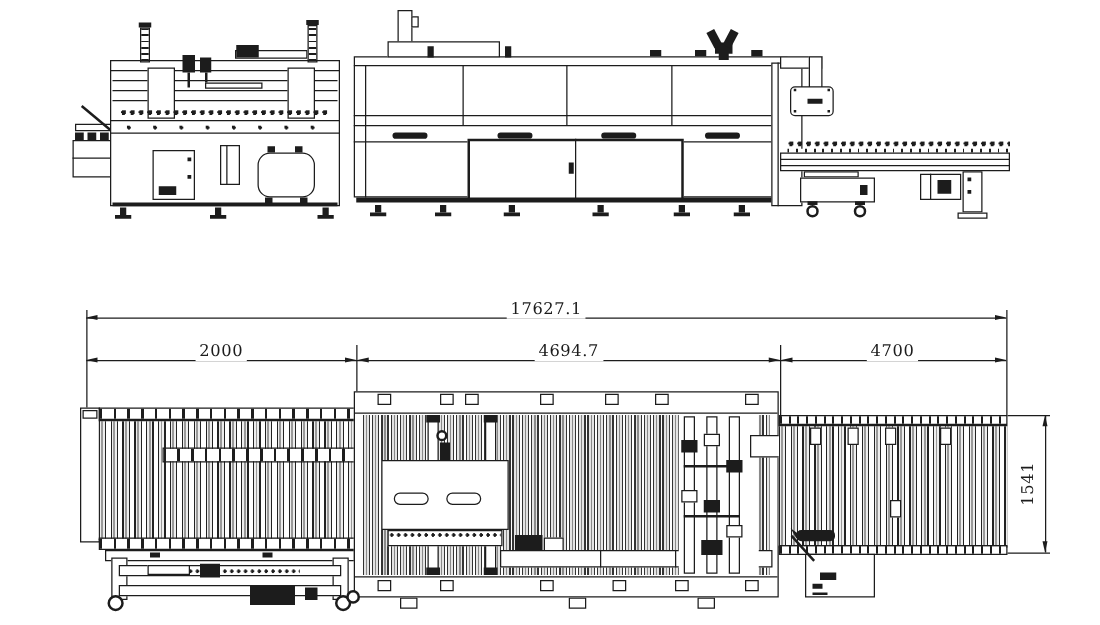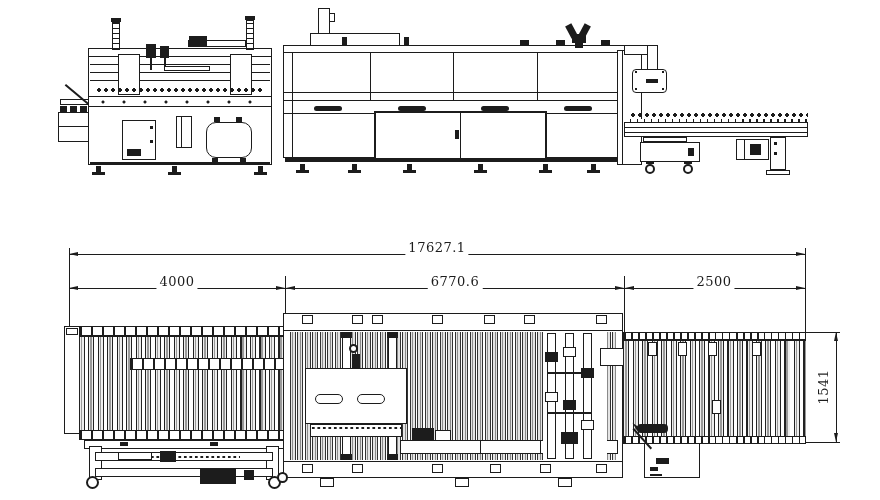--- a/index.html
+++ b/index.html
@@ -175,7 +175,7 @@
     <div class="ar aright" style="left:615px;top:286px"></div>
     <div class="ar aleft" style="left:625px;top:286px"></div>
     <div class="ar aright" style="left:796px;top:286px"></div>
-    <div class="dim-label" style="left:177px;top:274px">4000</div>
+    <div class="dim-label" style="left:177px;top:274px">2000</div>
     <div class="dim-label" style="left:455px;top:274px">6770.6</div>
     <div class="dim-label" style="left:714px;top:274px">2500</div>
 

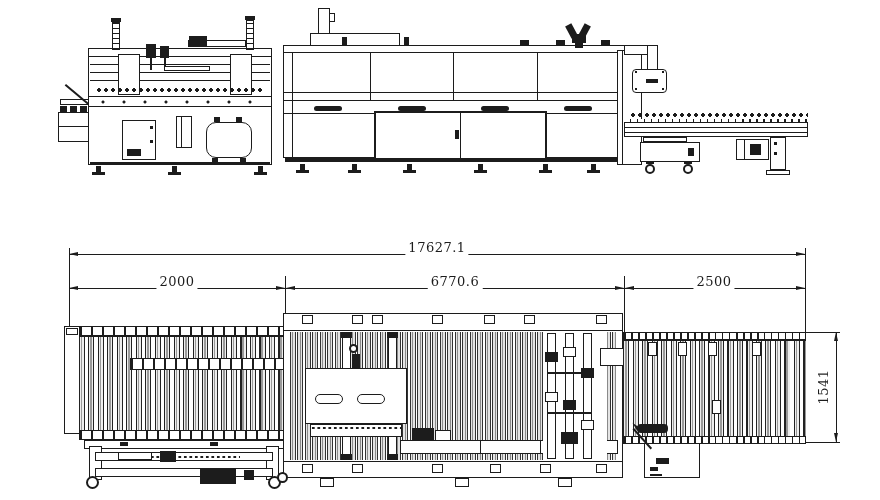--- a/index.html
+++ b/index.html
@@ -176,7 +176,7 @@
     <div class="ar aleft" style="left:625px;top:286px"></div>
     <div class="ar aright" style="left:796px;top:286px"></div>
     <div class="dim-label" style="left:177px;top:274px">2000</div>
-    <div class="dim-label" style="left:455px;top:274px">6770.6</div>
+    <div class="dim-label" style="left:455px;top:274px">4694.7</div>
     <div class="dim-label" style="left:714px;top:274px">2500</div>
 
     <div class="l" style="left:806px;top:332px;width:34px;height:1px"></div>

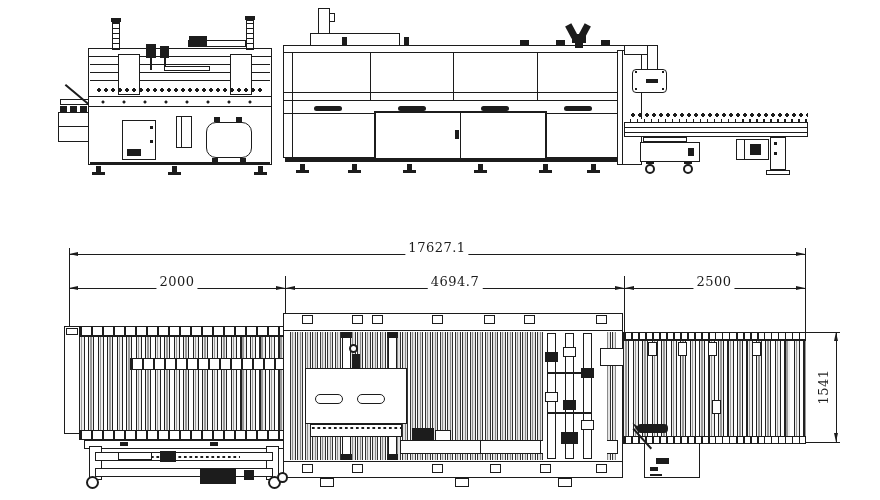--- a/index.html
+++ b/index.html
@@ -177,7 +177,7 @@
     <div class="ar aright" style="left:796px;top:286px"></div>
     <div class="dim-label" style="left:177px;top:274px">2000</div>
     <div class="dim-label" style="left:455px;top:274px">4694.7</div>
-    <div class="dim-label" style="left:714px;top:274px">2500</div>
+    <div class="dim-label" style="left:714px;top:274px">4700</div>
 
     <div class="l" style="left:806px;top:332px;width:34px;height:1px"></div>
     <div class="l" style="left:806px;top:442px;width:34px;height:1px"></div>

